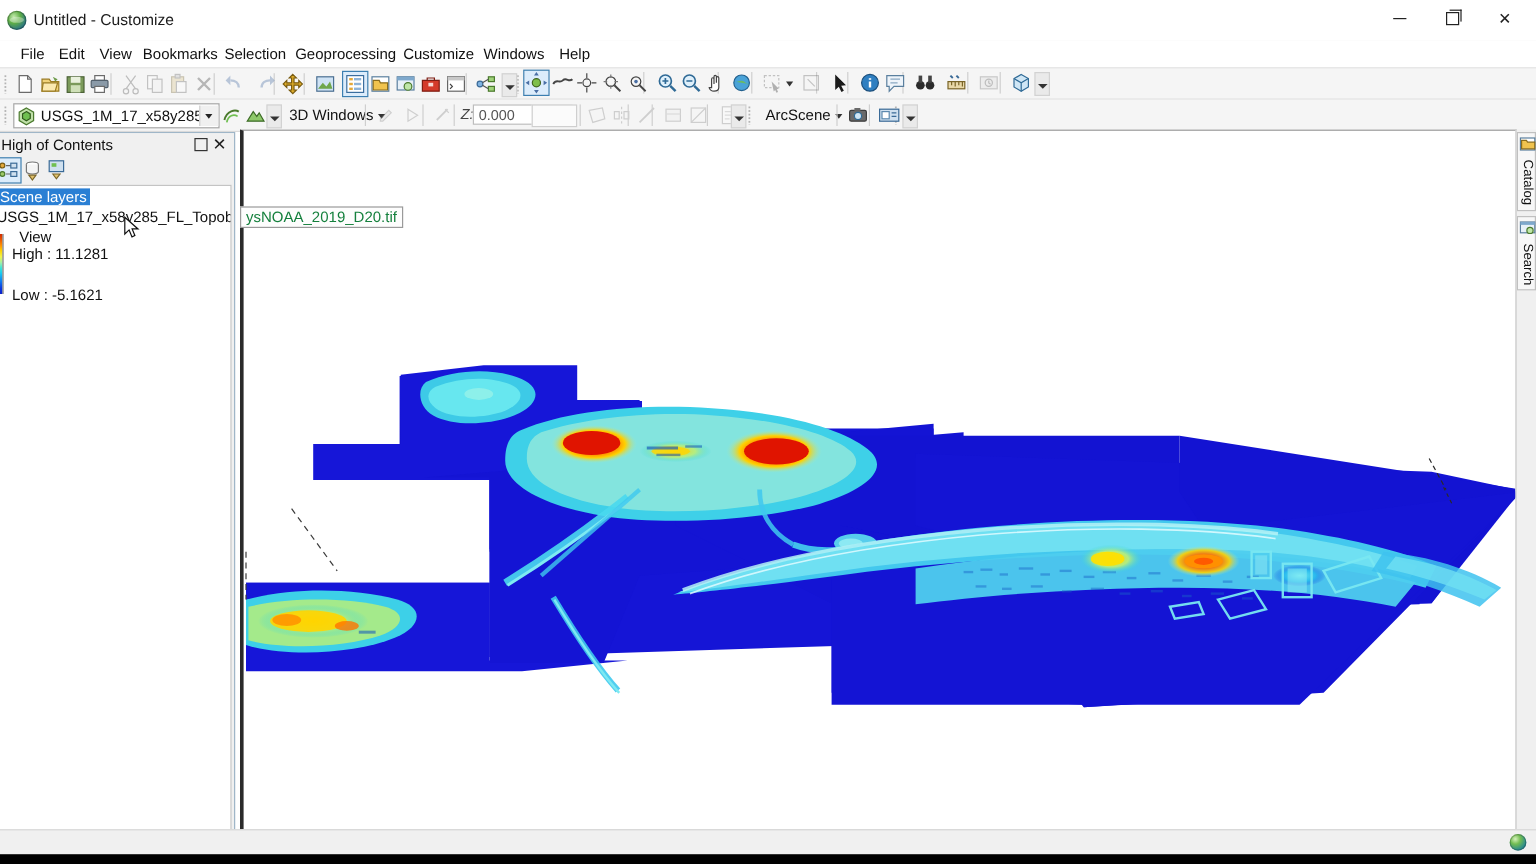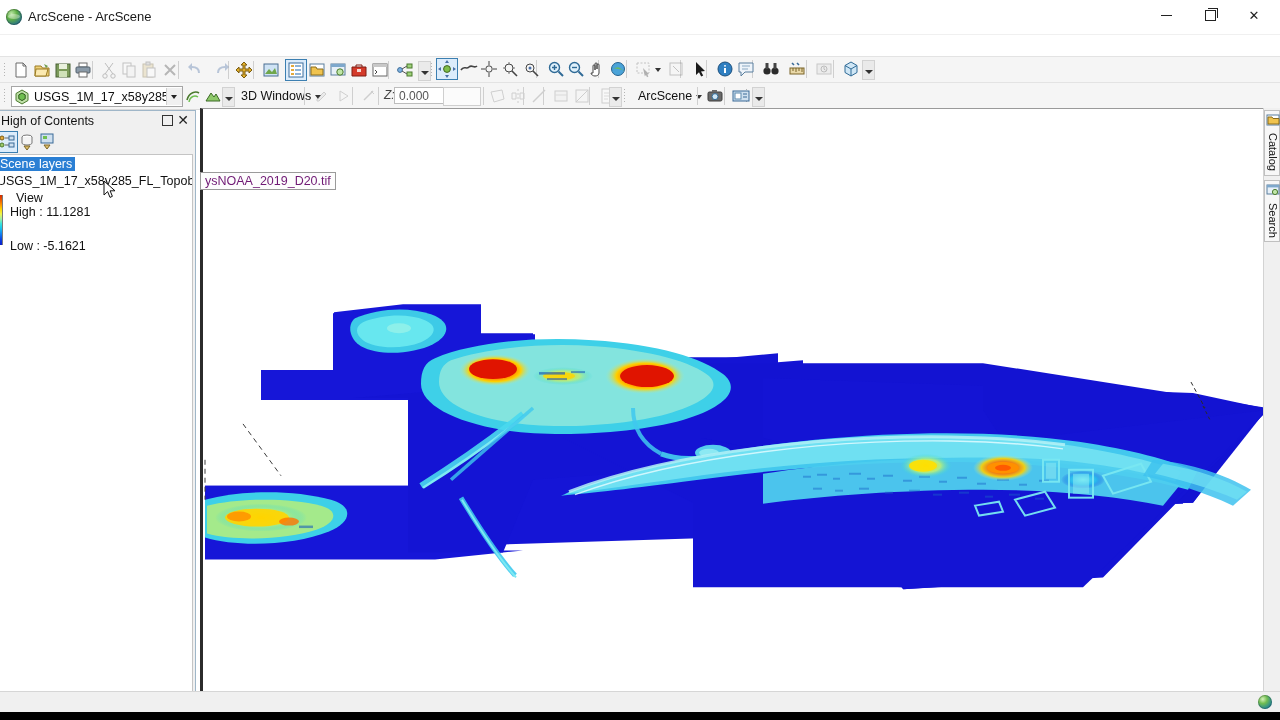--- a/index.html
+++ b/index.html
@@ -213,7 +213,7 @@
 
   <div class="titlebar">
     <div class="title-ico"></div>
-    <div class="title-text">ArcScene - ArcScene</div>
+    <div class="title-text">Untitled - Customize</div>
     <div class="wbtn min">
       <span>
           <i class="glyph-min"></i>

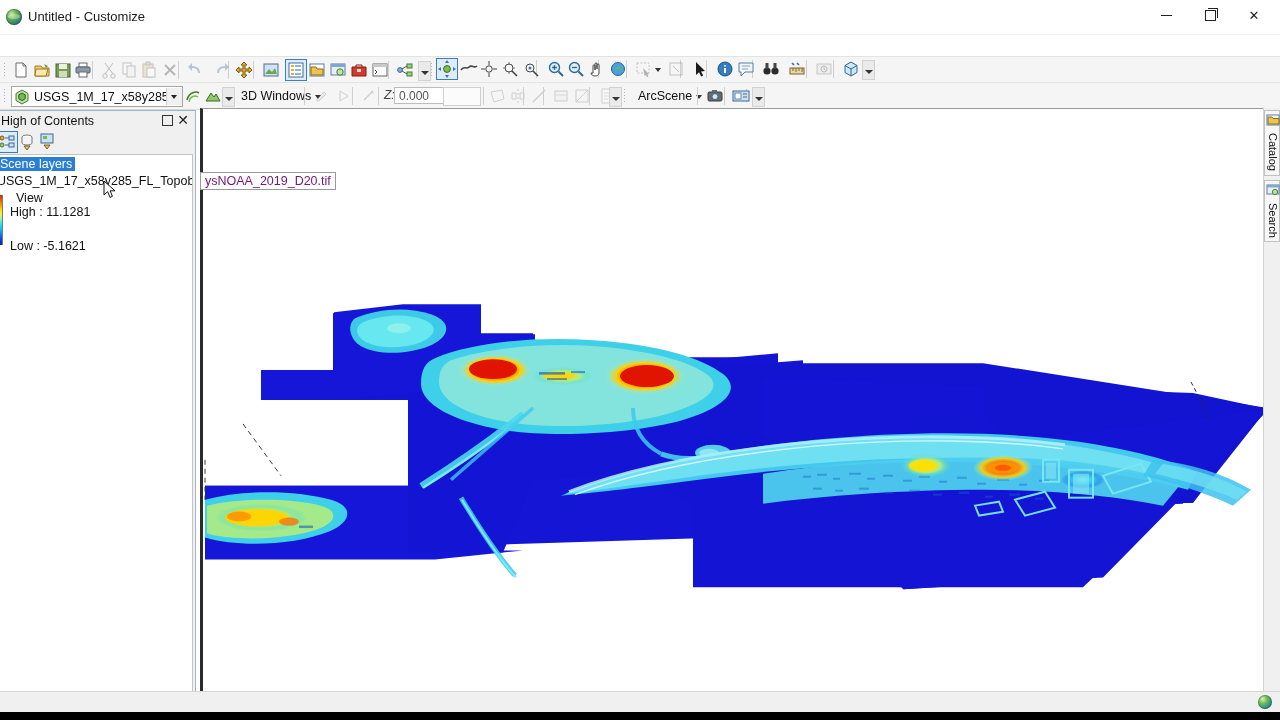--- a/index.html
+++ b/index.html
@@ -229,6 +229,17 @@
     </div>
   </div>
 
+  <div class="menubar">
+    <div class="menu-item" style="left:10px">File</div>
+    <div class="menu-item" style="left:42px">Edit</div>
+    <div class="menu-item" style="left:76px">View</div>
+    <div class="menu-item" style="left:112px">Bookmarks</div>
+    <div class="menu-item" style="left:180px">Selection</div>
+    <div class="menu-item" style="left:239px">Geoprocessing</div>
+    <div class="menu-item" style="left:329px">Customize</div>
+    <div class="menu-item" style="left:396px">Windows</div>
+    <div class="menu-item" style="left:459px">Help</div>
+  </div>
 
   <div class="toolbar tb1">
     <div class="grip" style="left:3px"></div>

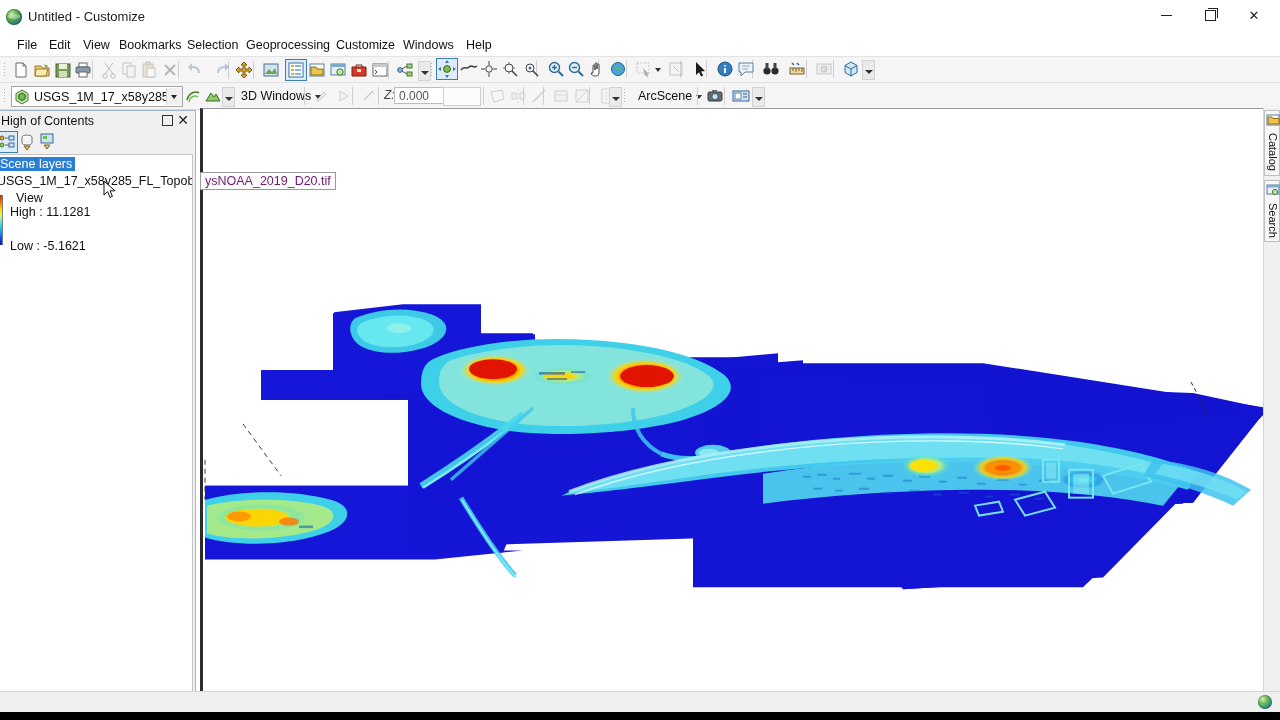--- a/index.html
+++ b/index.html
@@ -160,7 +160,7 @@
   
   .tooltip{
     position:absolute;left:200px;top:172px;height:16px;line-height:16px;
-    background:#fdfdfd;border:1px solid #9a9a9a;font-size:12.5px;color:#701a75;
+    background:#fdfdfd;border:1px solid #9a9a9a;font-size:12.5px;color:#15803d;
     padding:0 4px;white-space:nowrap;z-index:40;
   }
   

